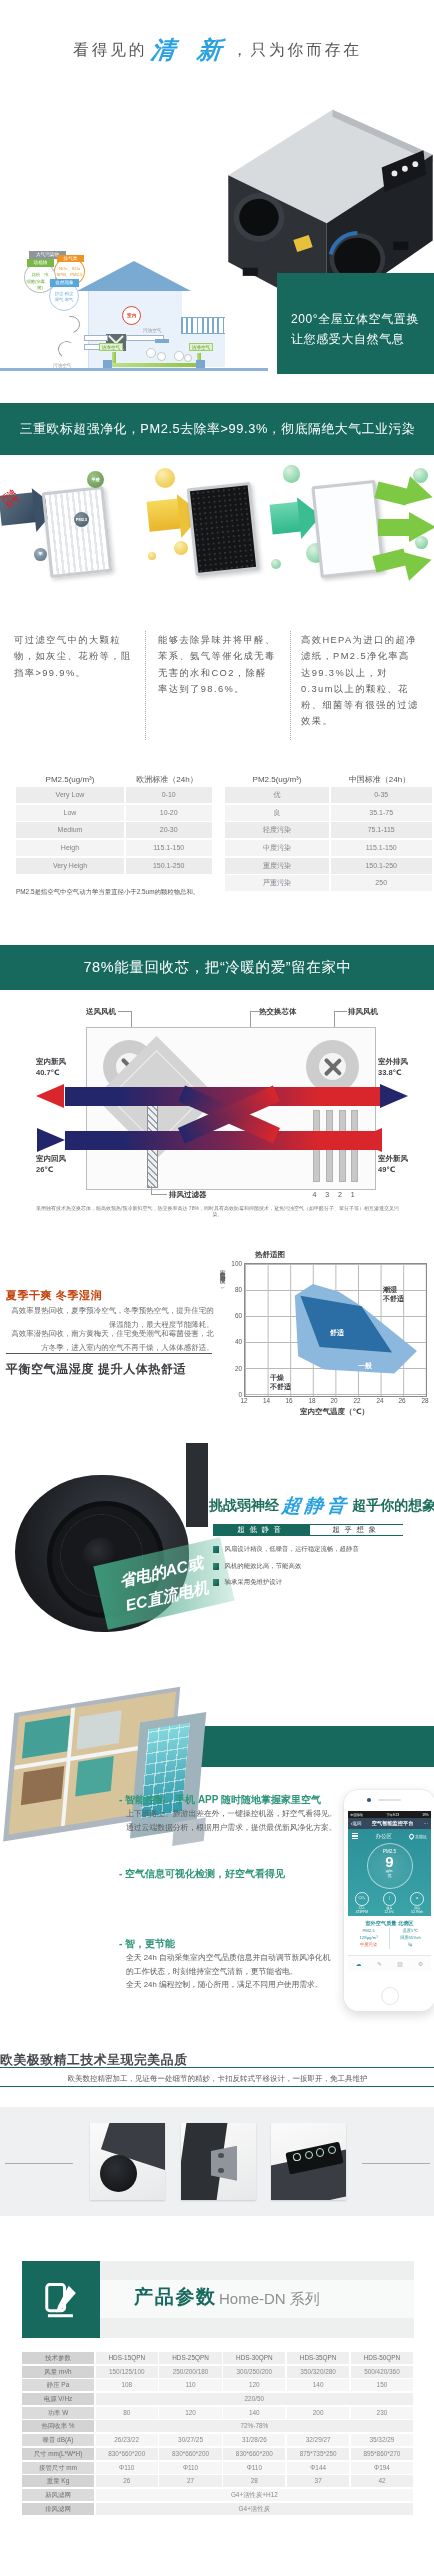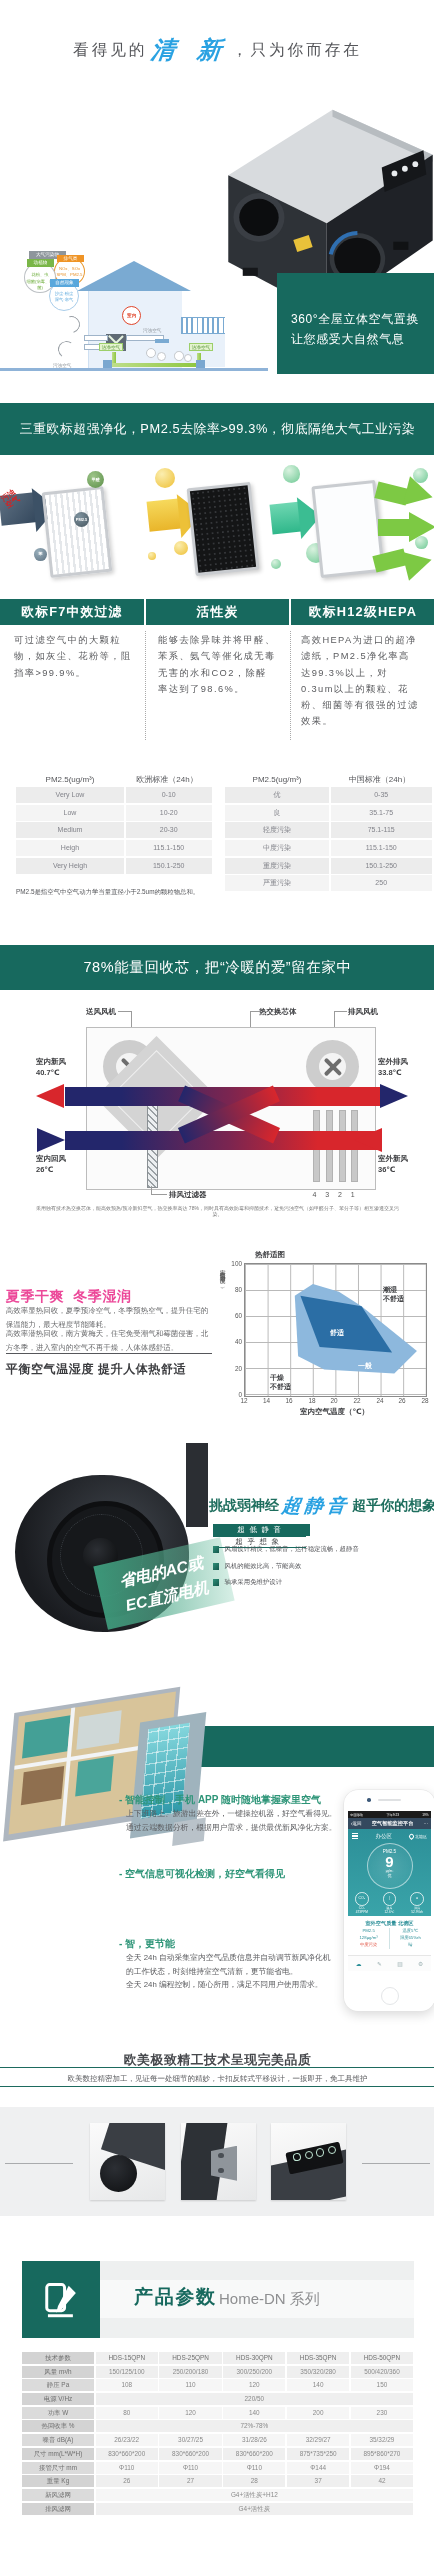--- a/index.html
+++ b/index.html
@@ -277,7 +277,7 @@
     <div class="abs" style="left:184px;top:105px;width:6.4px;height:6.4px;border:0.6px solid #c3c7cb;border-radius:50%;background:#fff;"></div>
 
     <div class="abs" id="callout">
-      <div>360°全屋立体空气置换</div>
+      <div>200°全屋立体空气置换</div>
       <div>让您感受大自然气息</div>
     </div>
   </div>

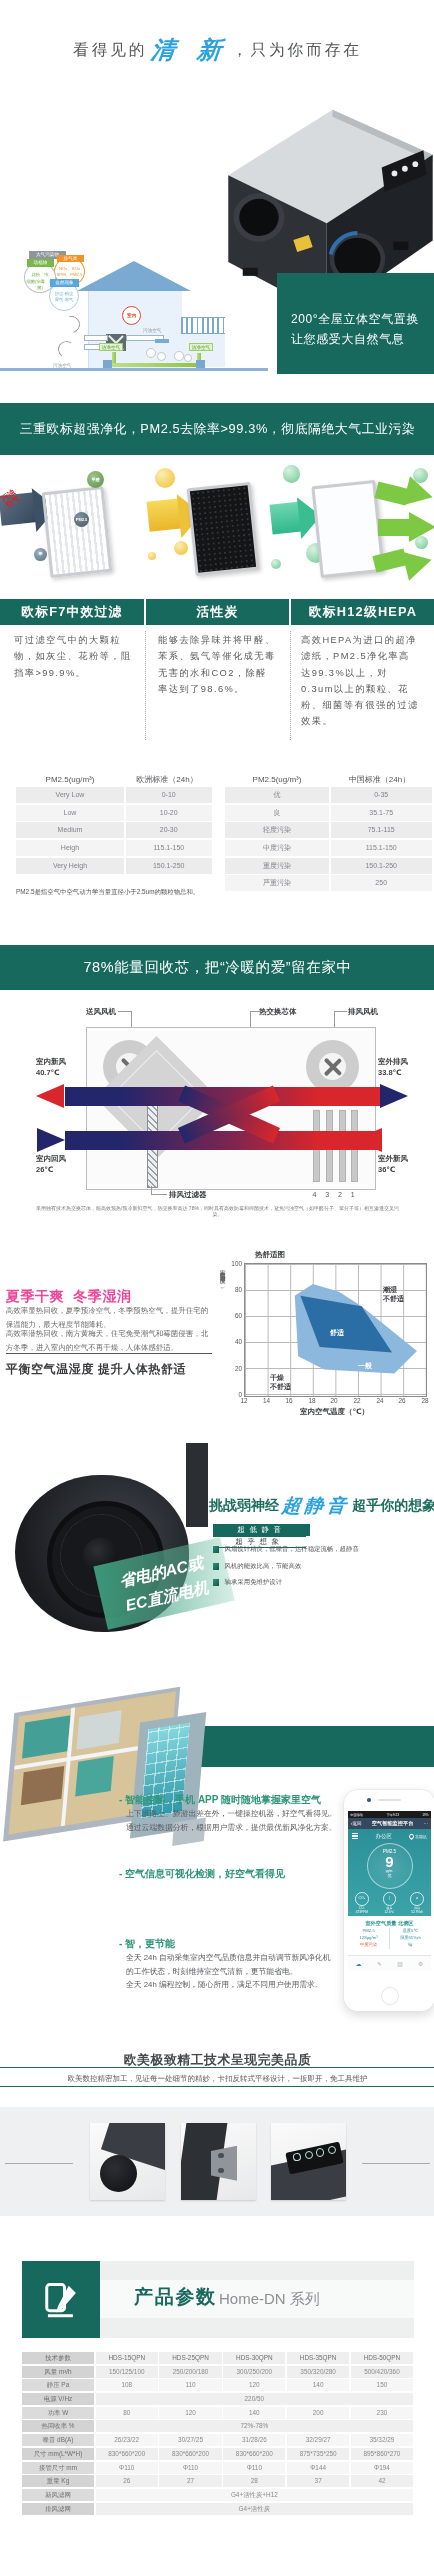--- a/index.html
+++ b/index.html
@@ -318,11 +318,6 @@
     <div class="abs gbub" style="left:415px;top:81px;width:12.8px;height:12.8px;"></div>
   </div>
 
-  <div class="abs" id="fheads">
-    <div class="fh">欧标F7中效过滤</div>
-    <div class="fh">活性炭</div>
-    <div class="fh">欧标H12级HEPA</div>
-  </div>
   <div class="abs fdesc" style="left:14px;">可过滤空气中的大颗粒物，如灰尘、花粉等，阻挡率&gt;99.9%。</div>
   <div class="abs fdesc" style="left:158px;">能够去除异味并将甲醛、苯系、氨气等催化成无毒无害的水和CO2，除醛率达到了98.6%。</div>
   <div class="abs fdesc" style="left:301px;">高效HEPA为进口的超净滤纸，PM2.5净化率高达99.3%以上，对0.3um以上的颗粒、花粉、细菌等有很强的过滤效果。</div>

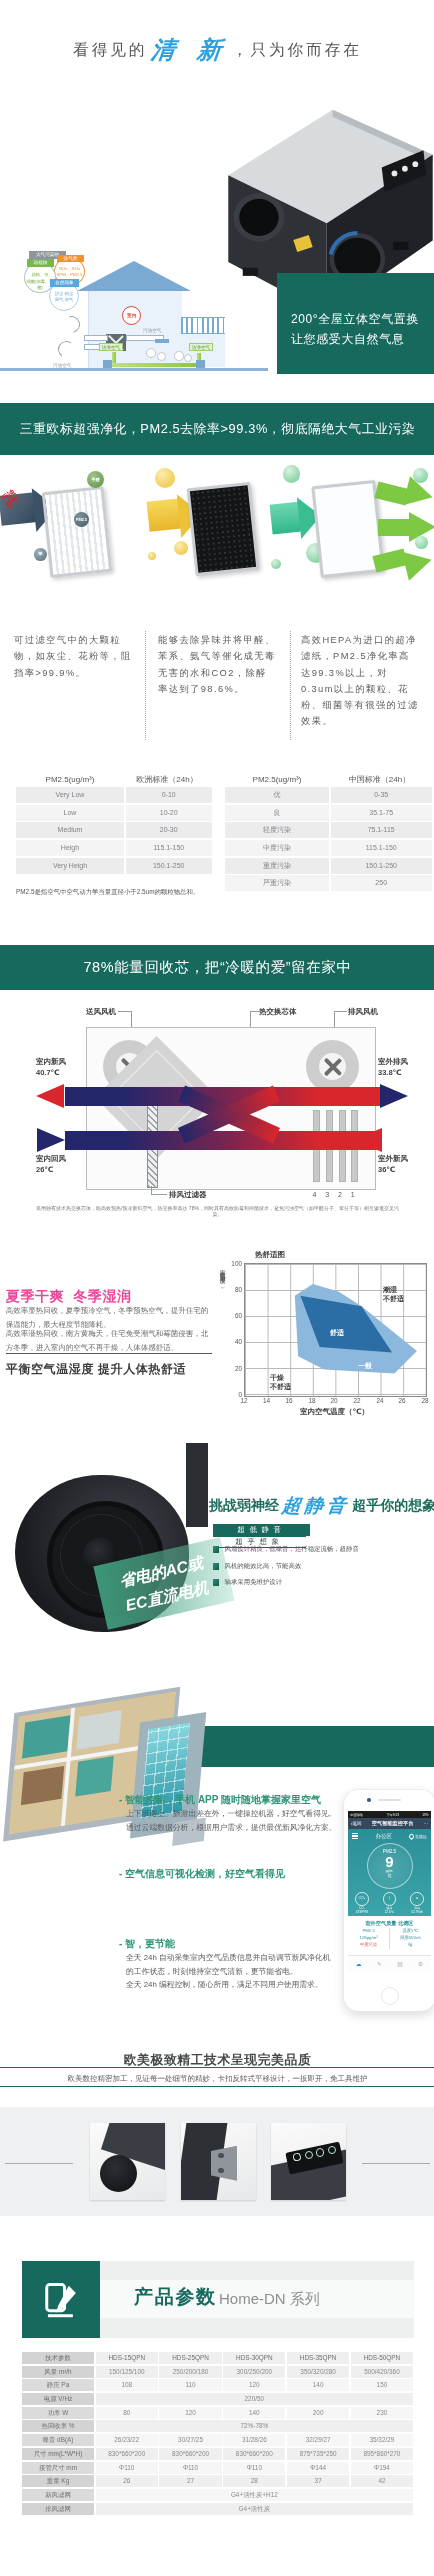--- a/index.html
+++ b/index.html
@@ -440,7 +440,7 @@
     </div>
     <div class="abs templab" style="left:378px;top:148px;">
       <div>室外新风</div>
-      <div>36℃</div>
+      <div>49℃</div>
     </div>
 
     <div class="abs cline" style="left:151px;top:180px;width:0.6px;height:8px;"></div>

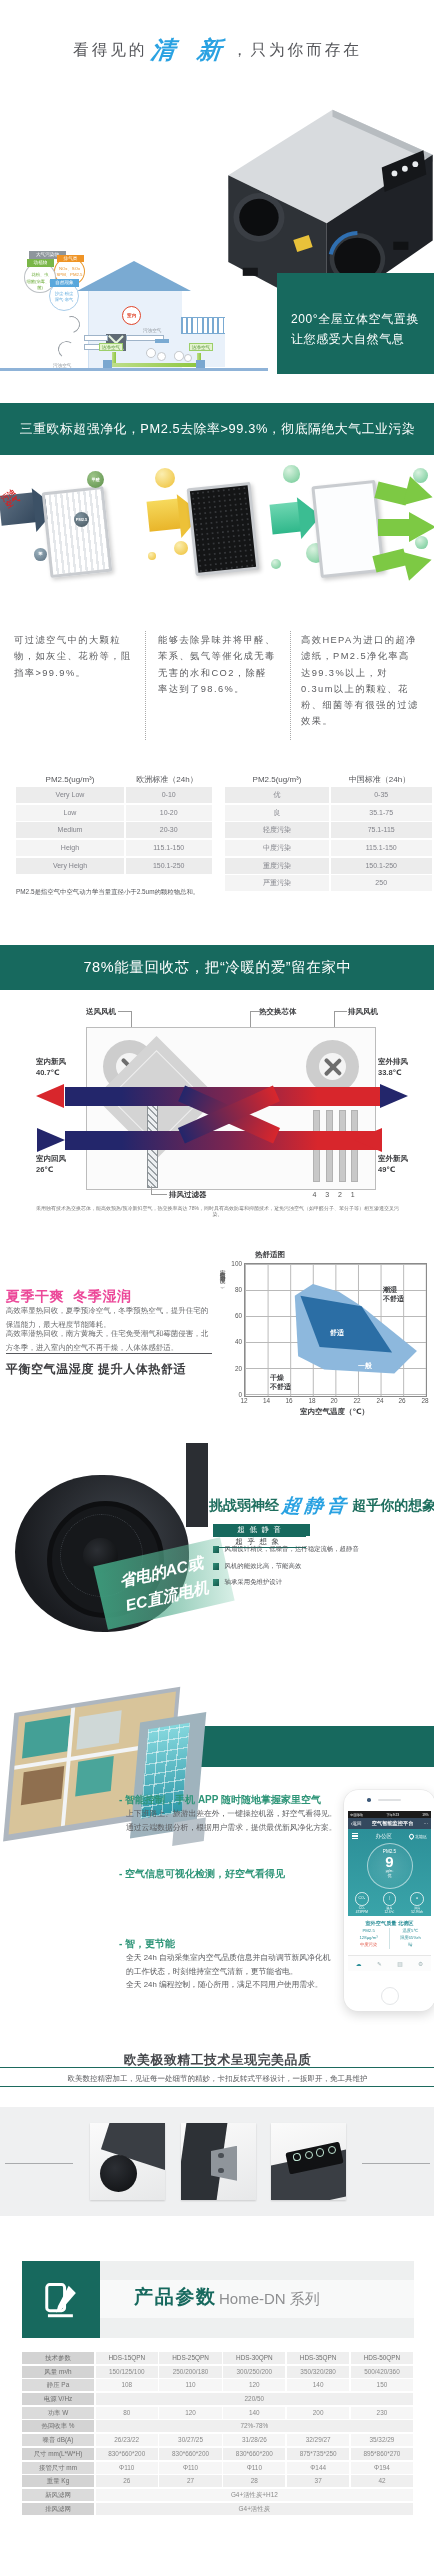--- a/index.html
+++ b/index.html
@@ -107,7 +107,7 @@
 
   
   #comfort{top:1246px;left:0;width:435px;height:185px;}
-  #cf-green{left:5.8px;top:42px;font-size:14px;font-weight:bold;color:#ec4899;letter-spacing:0.6px;font-family:Liberation Mono, monospace;}
+  #cf-green{left:5.8px;top:42px;font-size:11px;font-weight:bold;color:#c2410c;letter-spacing:0.6px;}
   .cf-para{left:5.8px;width:208px;font-size:7.5px;color:#6b6c6e;line-height:1.85;}
   #cf-rule{left:5.8px;top:107px;width:206px;border-top:0.6px solid #55565a;}
   #cf-bold{left:5.8px;top:115px;font-size:12px;font-weight:bold;color:#3c3d40;letter-spacing:0.6px;}

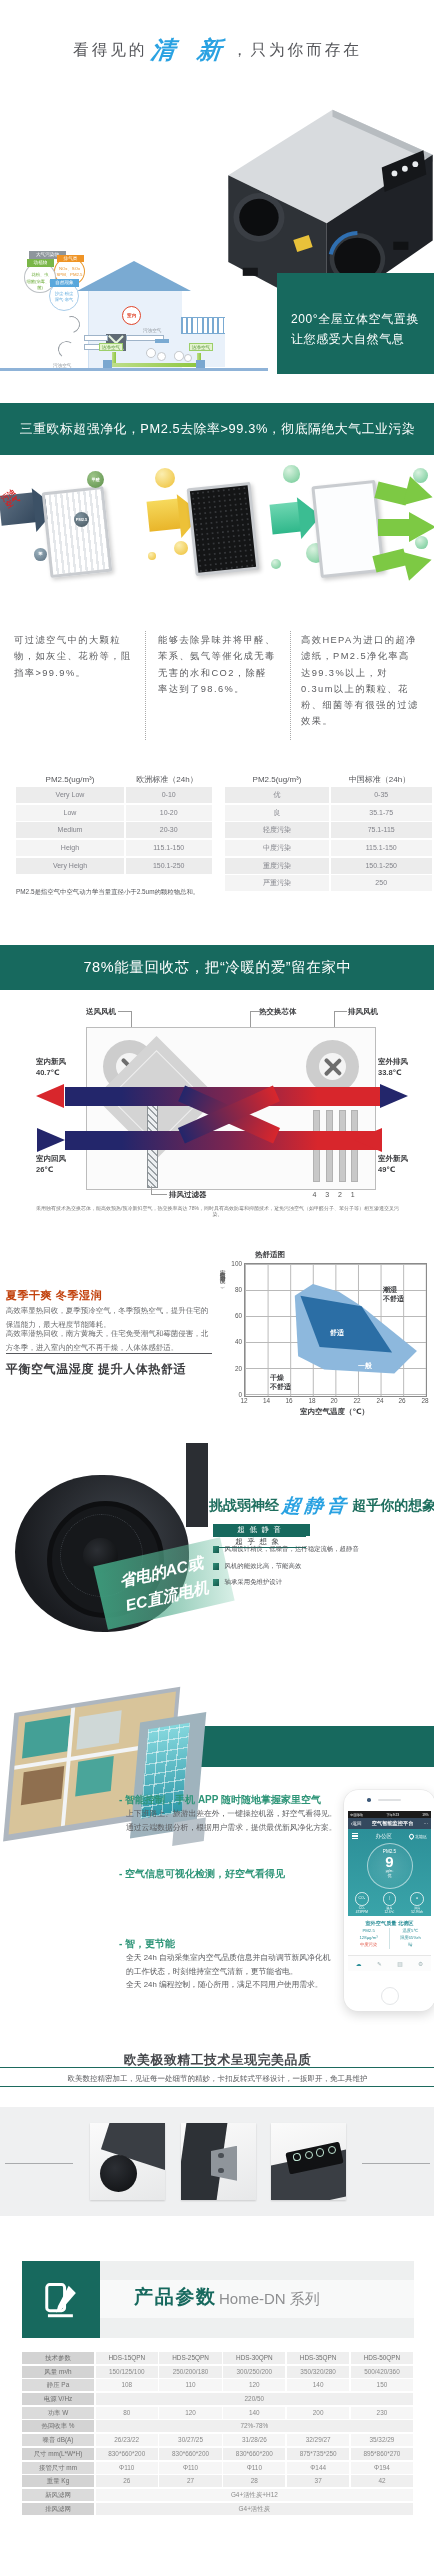--- a/index.html
+++ b/index.html
@@ -108,7 +108,7 @@
   
   #comfort{top:1246px;left:0;width:435px;height:185px;}
   #cf-green{left:5.8px;top:42px;font-size:11px;font-weight:bold;color:#c2410c;letter-spacing:0.6px;}
-  .cf-para{left:5.8px;width:208px;font-size:7.5px;color:#6b6c6e;line-height:1.85;}
+  .cf-para{left:5.8px;width:208px;font-size:7.5px;color:#6b6c6e;line-height:1.85;text-align:right;}
   #cf-rule{left:5.8px;top:107px;width:206px;border-top:0.6px solid #55565a;}
   #cf-bold{left:5.8px;top:115px;font-size:12px;font-weight:bold;color:#3c3d40;letter-spacing:0.6px;}
   #cf-title{left:35px;top:2.9px;font-size:7.5px;font-weight:bold;color:#3e3f42;}

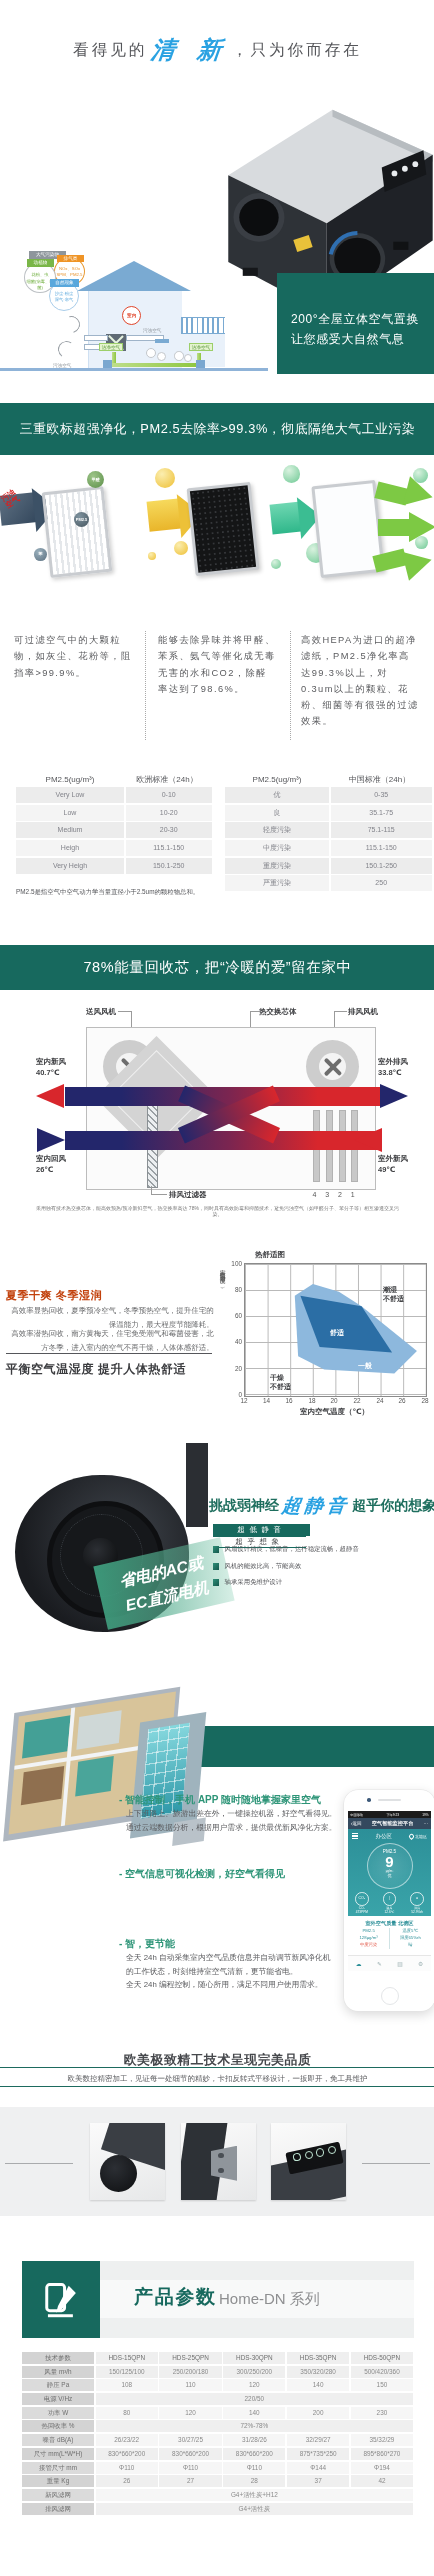--- a/index.html
+++ b/index.html
@@ -137,7 +137,7 @@
   #q-head{left:209px;top:61px;white-space:nowrap;}
   #q-head .pre,#q-head .suf{font-size:14px;font-weight:bold;color:#1e6e5e;vertical-align:middle;}
   #q-head .hl{font-family:"DejaVu Serif",serif;font-style:italic;font-weight:bold;font-size:19px;color:#2aa2e2;letter-spacing:3.5px;margin:0 2.9px;vertical-align:middle;display:inline-block;transform:skewX(-6deg);}
-  #q-tabs{left:213px;top:92px;width:192px;display:flex;flex-direction:column;}
+  #q-tabs{left:213px;top:92px;width:192px;display:flex;}
   #q-tab1{width:97px;height:12px;line-height:12px;background:#17695e;color:#fff;font-size:7.5px;letter-spacing:4.6px;text-align:center;}
   #q-tab2{width:93px;height:10px;line-height:10px;border-top:1.2px solid #17695e;border-bottom:1.2px solid #17695e;color:#3a3b3e;font-size:7.5px;letter-spacing:4.6px;text-align:center;}
   .qb{left:213px;display:flex;align-items:center;}

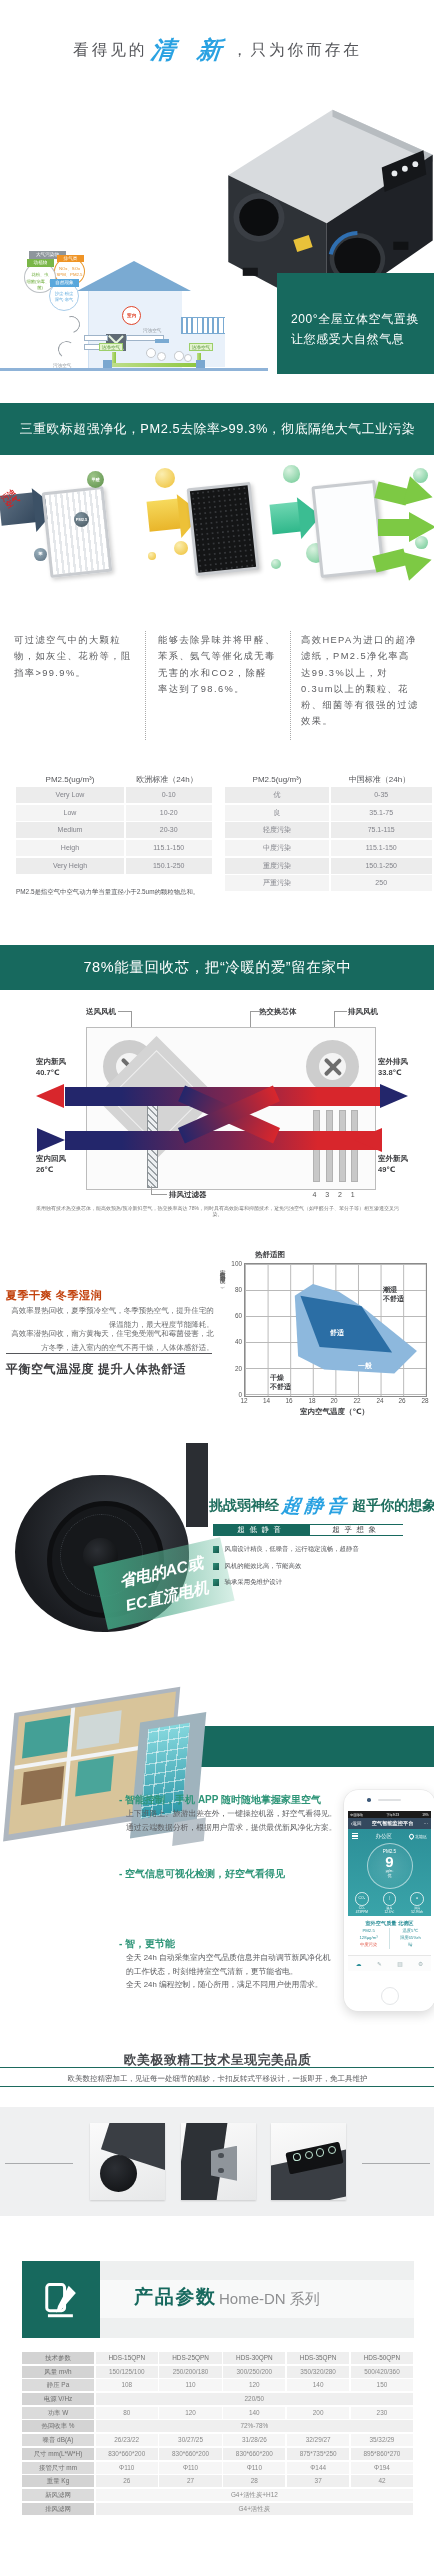--- a/index.html
+++ b/index.html
@@ -183,7 +183,7 @@
   #ph-home{left:37px;top:197px;width:16px;height:16px;border-radius:50%;border:1.2px solid #e4e6e8;}
 
   
-  #craft-h{top:2052px;left:0;width:435px;text-align:center;font-size:12.8px;font-weight:bold;color:#46484c;letter-spacing:0.6px;}
+  #craft-h{top:2052px;left:0;width:435px;font-size:12.8px;font-weight:bold;color:#46484c;letter-spacing:0.6px;}
   .crule{left:0;width:435px;height:1.2px;background:#1d6a5e;}
   #craft-sub{top:2074px;left:0;width:435px;text-align:center;font-size:7.5px;color:#5a5b5e;}
   #craft-block{top:2107px;left:0;width:435px;height:109px;background:#eff0f1;}

